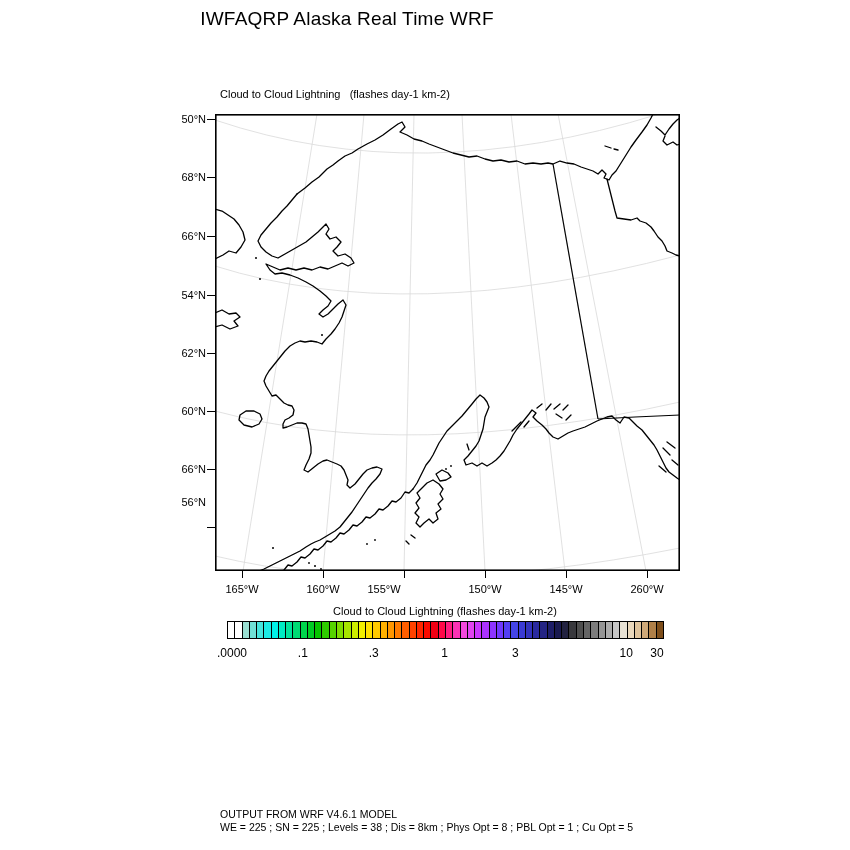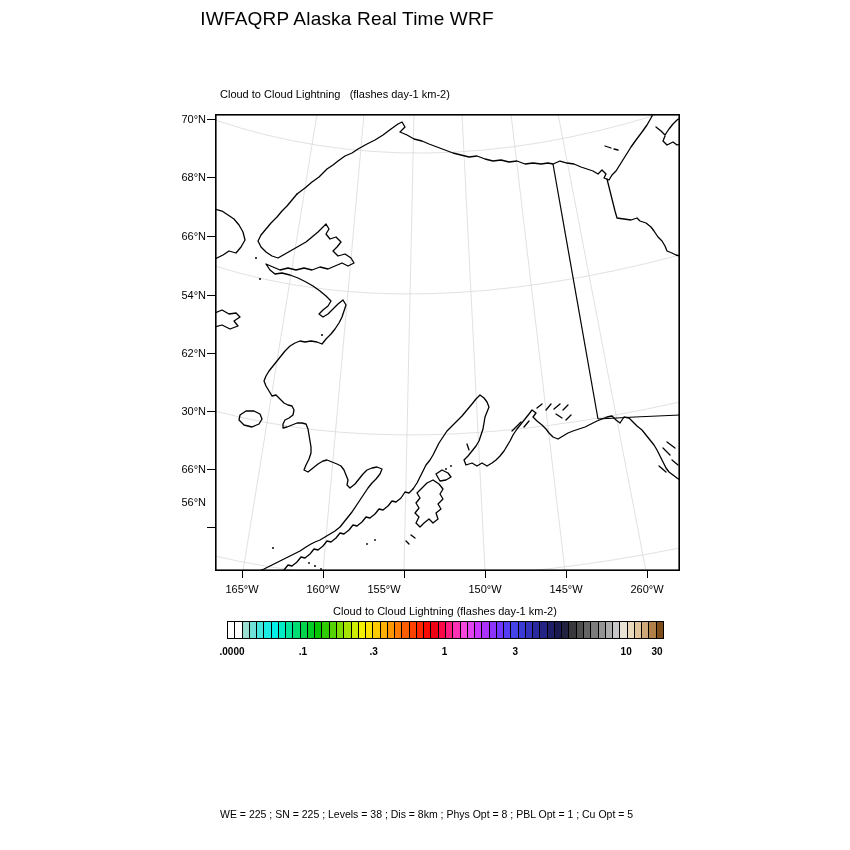--- a/index.html
+++ b/index.html
@@ -85,7 +85,7 @@
   </svg>
 
   <div id="axes">
-      <div class="abs lat-label" style="top: 113px;">70°N</div>
+      <div class="abs lat-label" style="top: 113px;">50°N</div>
       <div class="abs tickmark" style="left: 207px; top: 119px; width: 8px; height: 1px;"></div>
       <div class="abs lat-label" style="top: 171px;">68°N</div>
       <div class="abs tickmark" style="left: 207px; top: 177px; width: 8px; height: 1px;"></div>

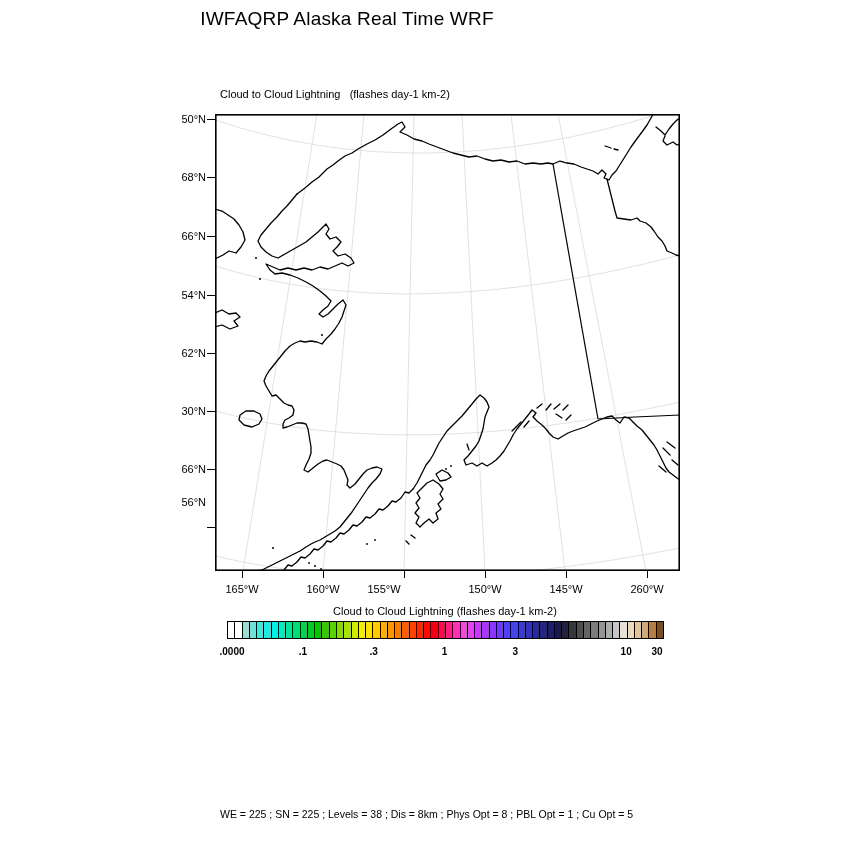--- a/index.html
+++ b/index.html
@@ -95,7 +95,7 @@
       <div class="abs tickmark" style="left: 207px; top: 295px; width: 8px; height: 1px;"></div>
       <div class="abs lat-label" style="top: 347px;">62°N</div>
       <div class="abs tickmark" style="left: 207px; top: 353px; width: 8px; height: 1px;"></div>
-      <div class="abs lat-label" style="top: 405px;">30°N</div>
+      <div class="abs lat-label" style="top: 405px;">60°N</div>
       <div class="abs tickmark" style="left: 207px; top: 411px; width: 8px; height: 1px;"></div>
       <div class="abs lat-label" style="top: 463px;">66°N</div>
       <div class="abs tickmark" style="left: 207px; top: 469px; width: 8px; height: 1px;"></div>

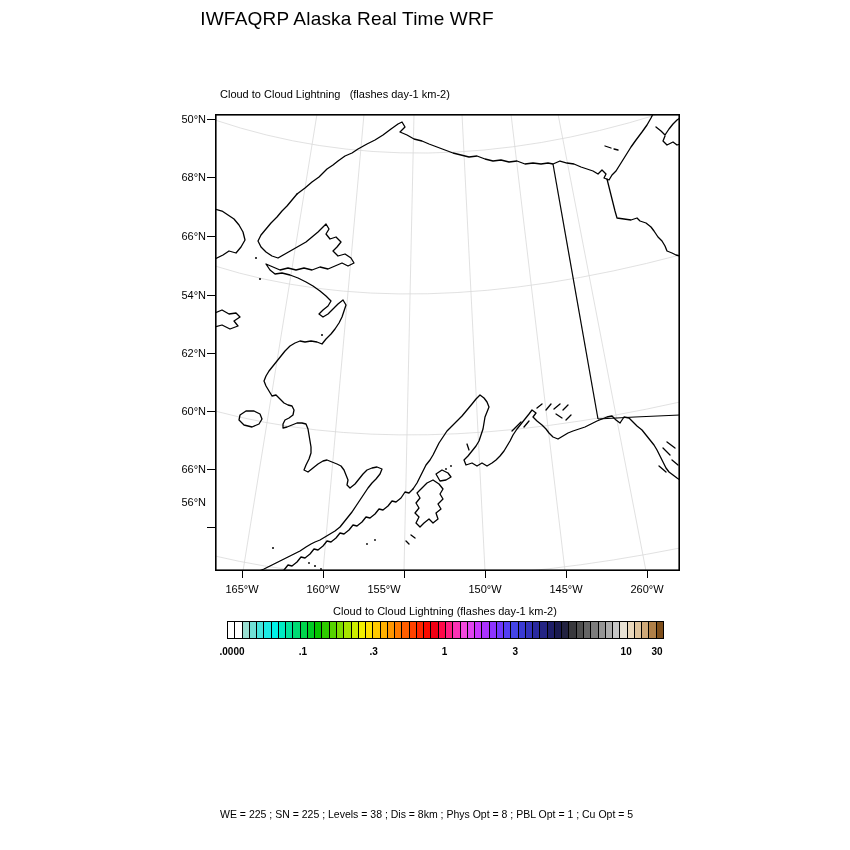--- a/index.html
+++ b/index.html
@@ -19,7 +19,7 @@
   .cb-cell{flex:1 1 0;border-right:1px solid #000;}
   .cb-cell:last-child{border-right:none;}
   #cb-labels{left:227px;top:646px;width:437px;height:16px;}
-  .cb-label{position:absolute;transform:translateX(-50%);font-size:10px;font-weight:bold;}
+  .cb-label{position:absolute;transform:translateX(-50%);font-size:12px;}
   #footer{left:220px;top:808px;font-size:10.5px;line-height:13px;}
 </style>
 </head>

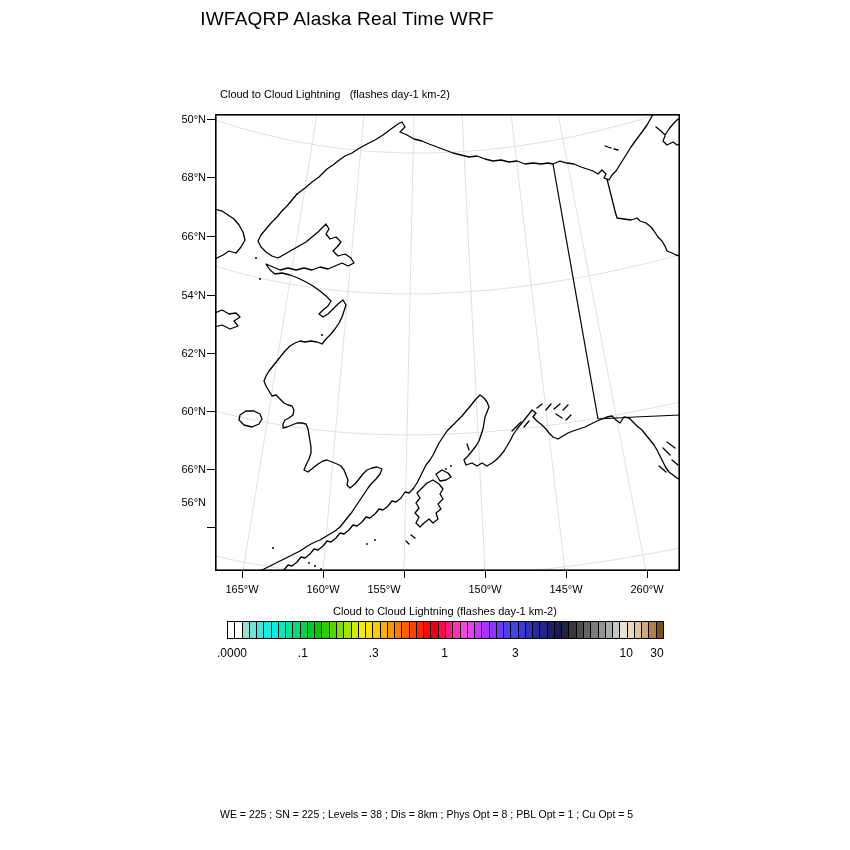--- a/index.html
+++ b/index.html
@@ -189,6 +189,7 @@
     </div>
 
   <div class="abs" id="footer">
+    <div>OUTPUT FROM WRF V4.6.1 MODEL</div>
     <div class="pre">WE = 225 ; SN = 225 ; Levels = 38 ; Dis = 8km ; Phys Opt = 8 ; PBL Opt = 1 ; Cu Opt = 5</div>
   </div>
 

